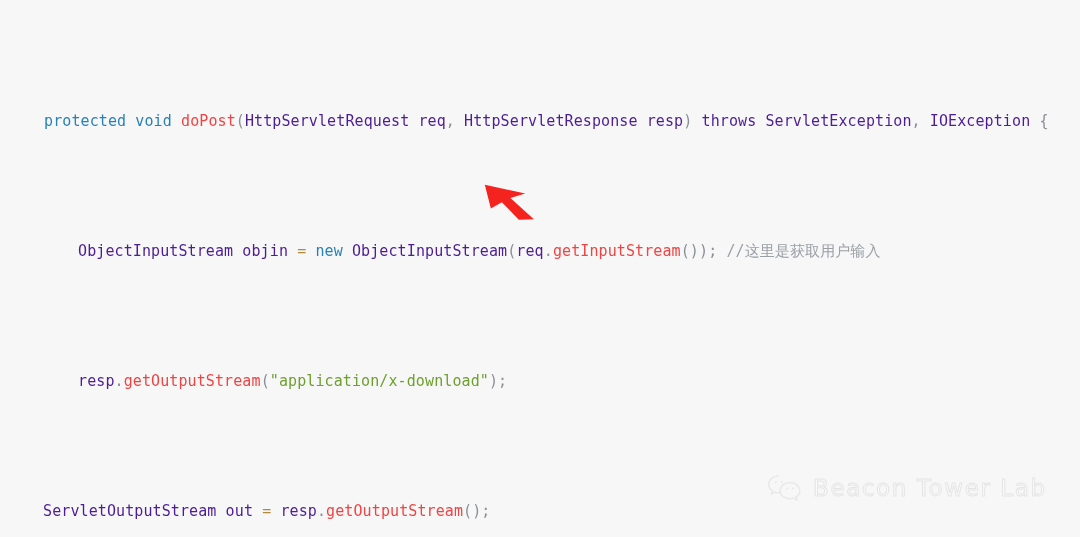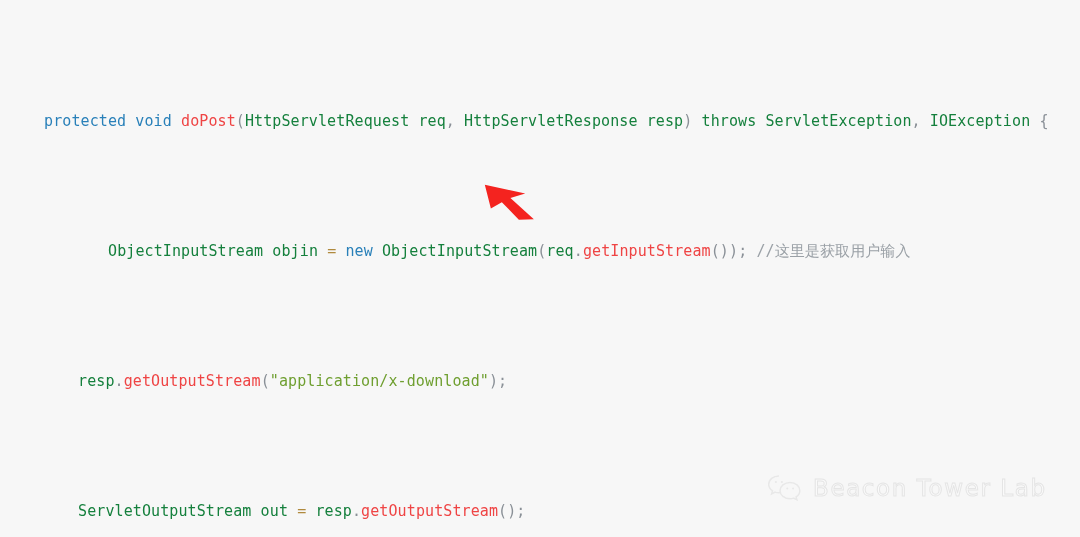--- a/index.html
+++ b/index.html
@@ -40,7 +40,7 @@
   .cmt  { color: #9aa0a6; }
   .op   { color: #b08a3e; }
   .pun  { color: #8a9097; }
-  .txt  { color: #15803d; }
+  .txt  { color: #4c1d95; }
 
   
   #arrow {

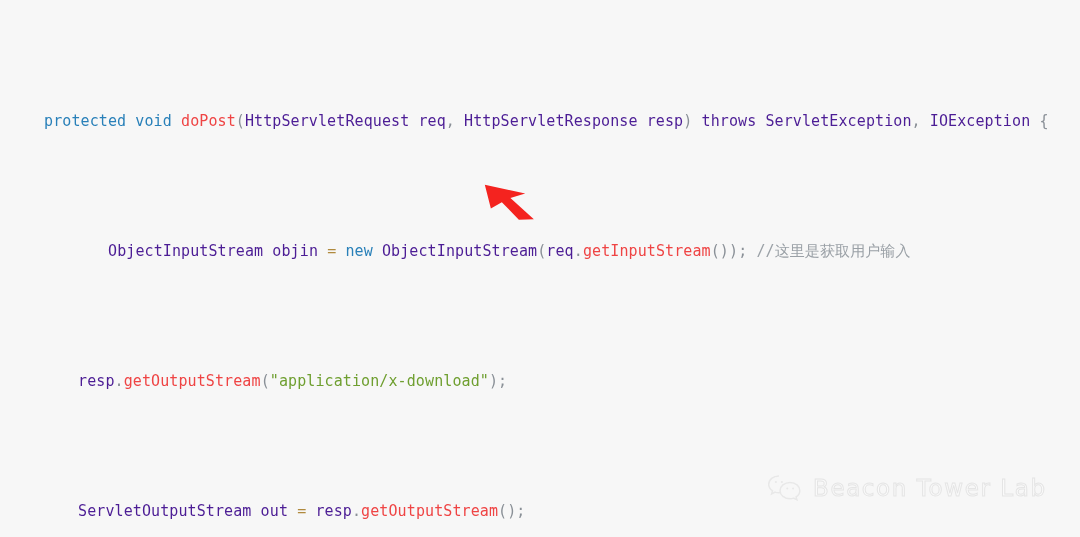--- a/index.html
+++ b/index.html
@@ -87,7 +87,7 @@
     <div class="line" style="padding-left:44px"><span class="kw">protected</span> <span class="kw">void</span> <span class="fn">doPost</span><span class="pun">(</span><span class="txt">HttpServletRequest req</span><span class="pun">,</span><span class="txt"> HttpServletResponse resp</span><span class="pun">)</span> <span class="txt">throws ServletException</span><span class="pun">,</span><span class="txt"> IOException</span> <span class="pun">{</span></div>
 
     
-    <div class="line" style="padding-left:108px"><span class="txt">ObjectInputStream objin </span><span class="op">=</span> <span class="kw">new</span> <span class="txt">ObjectInputStream</span><span class="pun">(</span><span class="txt">req</span><span class="pun">.</span><span class="fn">getInputStream</span><span class="pun">());</span> <span class="cmt">//这里是获取用户输入</span></div>
+    <div class="line" style="padding-left:78px"><span class="txt">ObjectInputStream objin </span><span class="op">=</span> <span class="kw">new</span> <span class="txt">ObjectInputStream</span><span class="pun">(</span><span class="txt">req</span><span class="pun">.</span><span class="fn">getInputStream</span><span class="pun">());</span> <span class="cmt">//这里是获取用户输入</span></div>
 
     
     <div class="line" style="padding-left:78px"><span class="txt">resp</span><span class="pun">.</span><span class="fn">getOutputStream</span><span class="pun">(</span><span class="str">"application/x-download"</span><span class="pun">);</span></div>

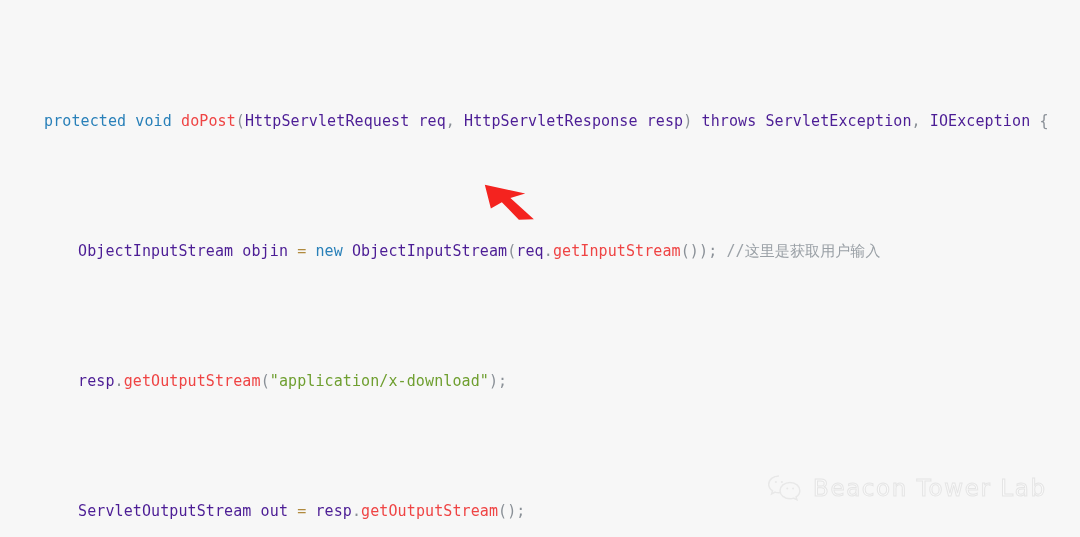--- a/index.html
+++ b/index.html
@@ -93,7 +93,7 @@
     <div class="line" style="padding-left:78px"><span class="txt">resp</span><span class="pun">.</span><span class="fn">getOutputStream</span><span class="pun">(</span><span class="str">"application/x-download"</span><span class="pun">);</span></div>
 
     
-    <div class="line" style="padding-left:78px"><span class="txt">ServletOutputStream out </span><span class="op">=</span> <span class="txt">resp</span><span class="pun">.</span><span class="fn">getOutputStream</span><span class="pun">();</span></div>
+    <div class="line" style="padding-left:43px"><span class="txt">ServletOutputStream out </span><span class="op">=</span> <span class="txt">resp</span><span class="pun">.</span><span class="fn">getOutputStream</span><span class="pun">();</span></div>
 
     
     

